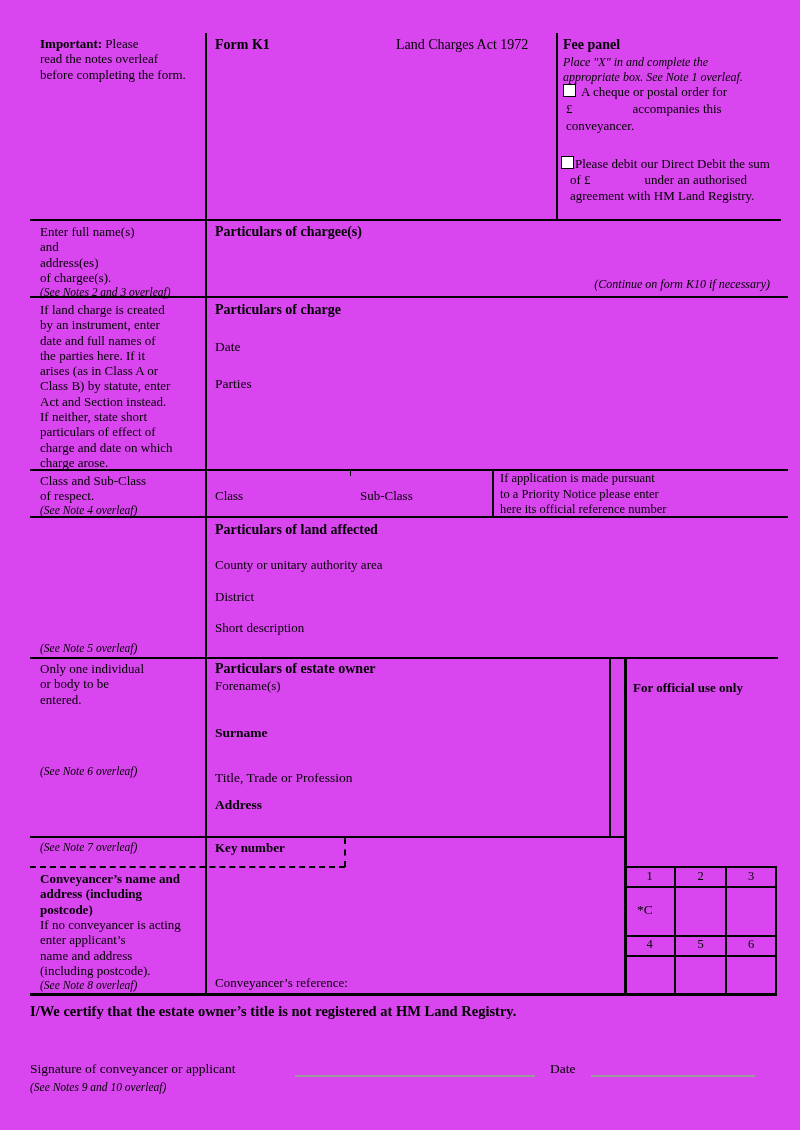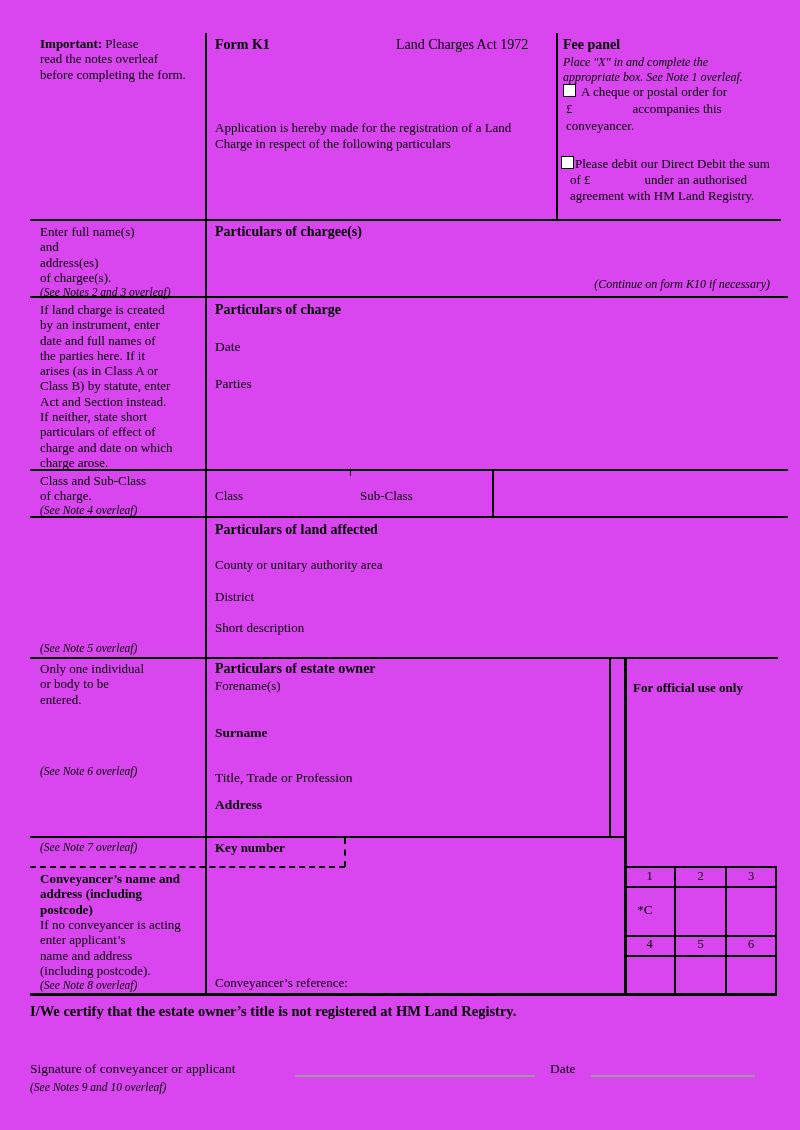--- a/index.html
+++ b/index.html
@@ -57,8 +57,6 @@
 
   <div class="abs hd" style="left:215px;top:37px;">Form K1</div>
   <div class="abs" style="left:396px;top:37px;font-size:14px;">Land Charges Act 1972</div>
-  <div class="abs pre" style="left:215px;top:120px;line-height:16px;">Application is hereby made for the registration of a Land
-Charge in respect of the following particulars</div>
 
   <div class="abs b" style="left:563px;top:37px;font-size:14px;">Fee panel</div>
   <div class="abs pre i" style="left:563px;top:55px;font-size:12px;line-height:14.5px;">Place "X" in and complete the

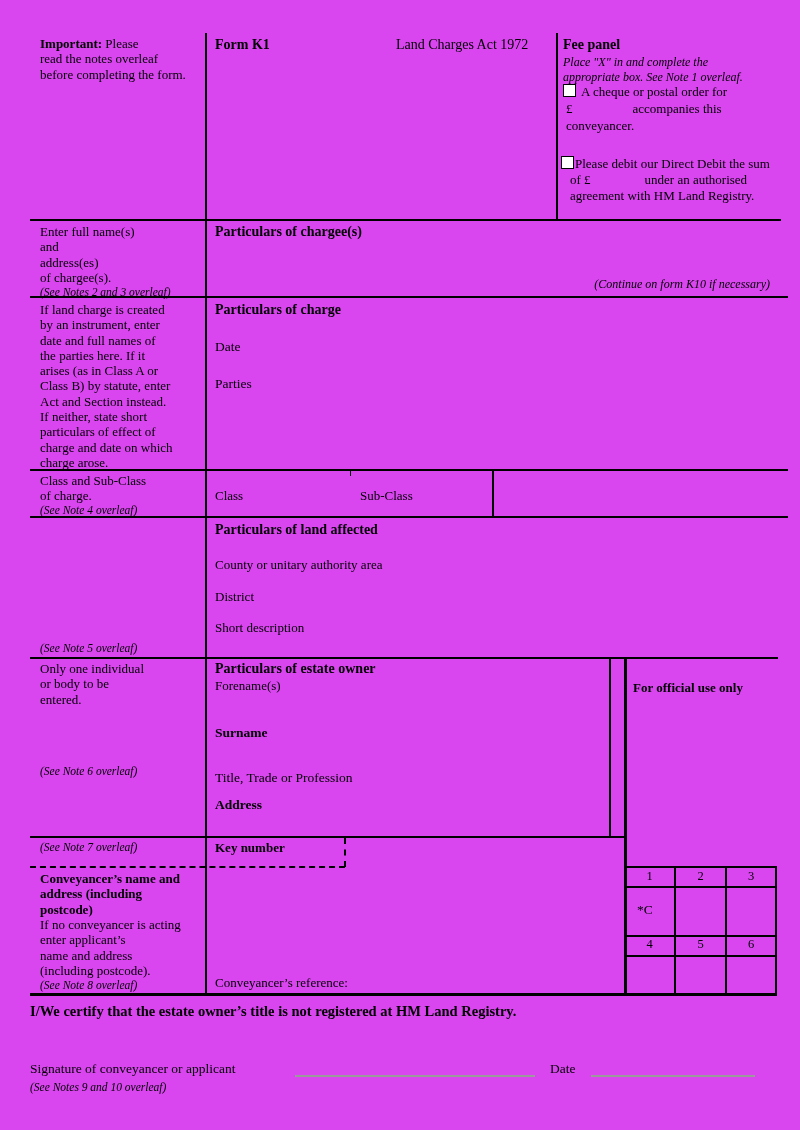--- a/index.html
+++ b/index.html
@@ -105,7 +105,7 @@
   <div class="fill" style="left:270px;top:375px;width:400px;height:16px;"></div>
 
   <div class="abs pre" style="left:40px;top:473px;">Class and Sub-Class
-of charge.</div>
+of respect.</div>
   <div class="abs note" style="left:40px;top:503px;">(See Note 4 overleaf)</div>
   <div class="abs" style="left:215px;top:488px;">Class</div>
   <div class="fill" style="left:255px;top:487px;width:90px;height:16px;"></div>

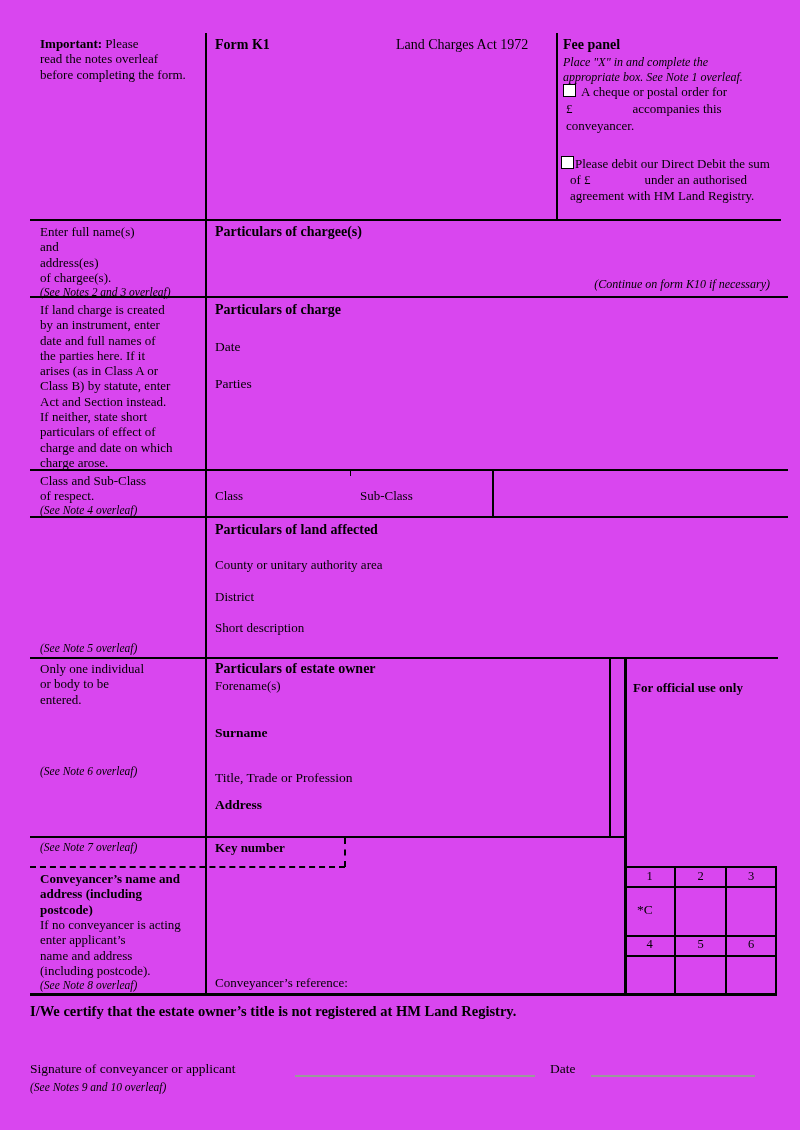--- a/index.html
+++ b/index.html
@@ -111,6 +111,9 @@
   <div class="fill" style="left:255px;top:487px;width:90px;height:16px;"></div>
   <div class="abs" style="left:360px;top:488px;">Sub-Class</div>
   <div class="fill" style="left:422px;top:487px;width:65px;height:16px;"></div>
+  <div class="abs pre" style="left:500px;top:471px;font-size:12.5px;line-height:15.5px;">If application is made pursuant
+to a Priority Notice please enter
+here its official reference number</div>
   <div class="fill" style="left:700px;top:500px;width:80px;height:15px;"></div>
 
   <div class="abs hd" style="left:215px;top:522px;">Particulars of land affected</div>

